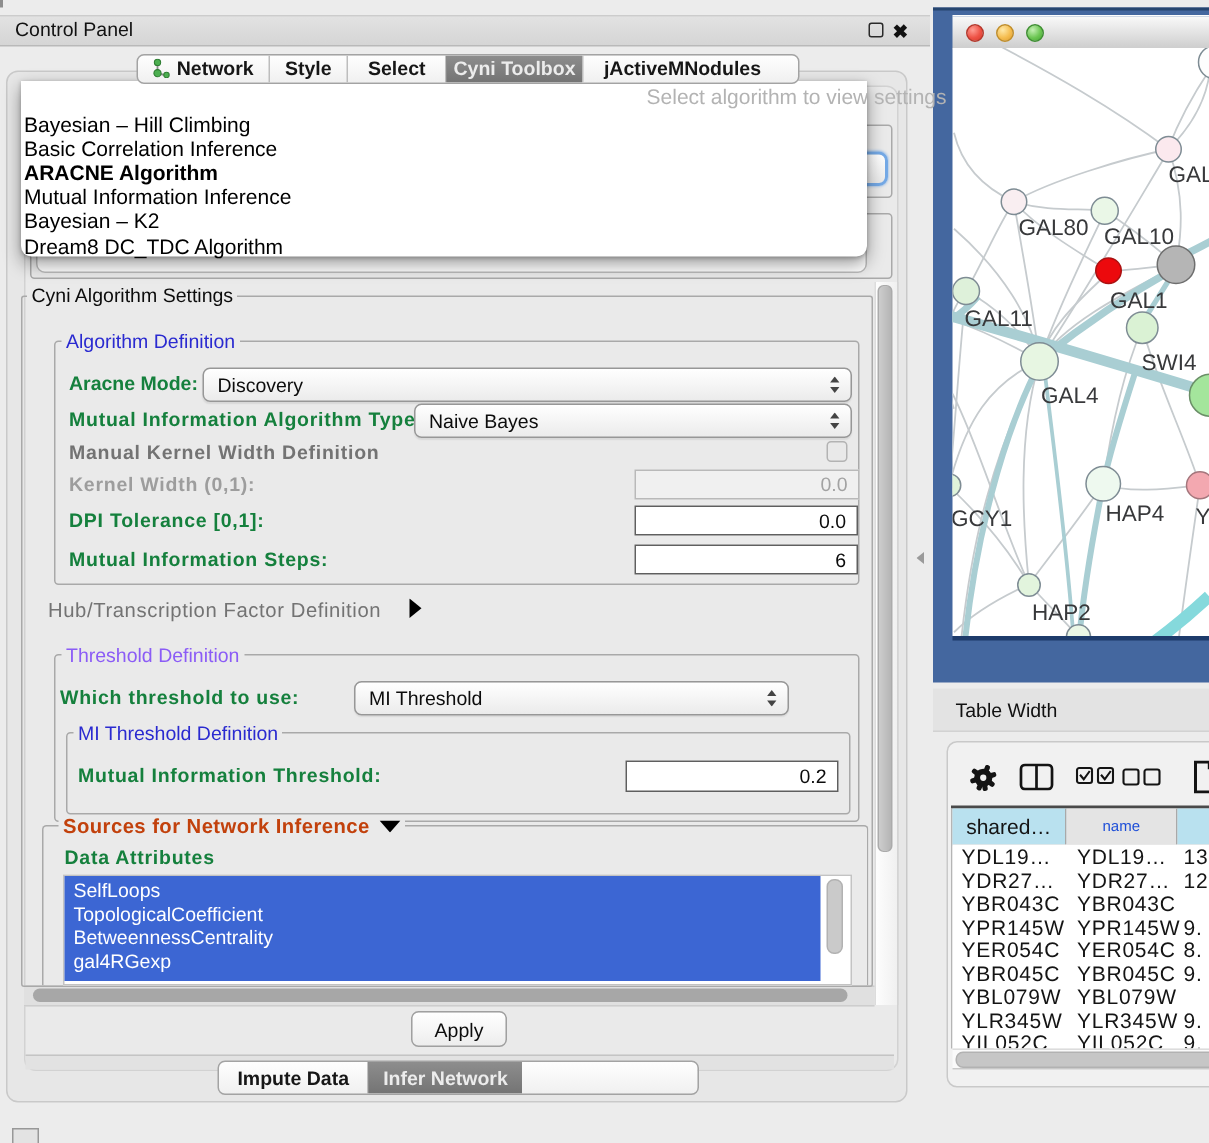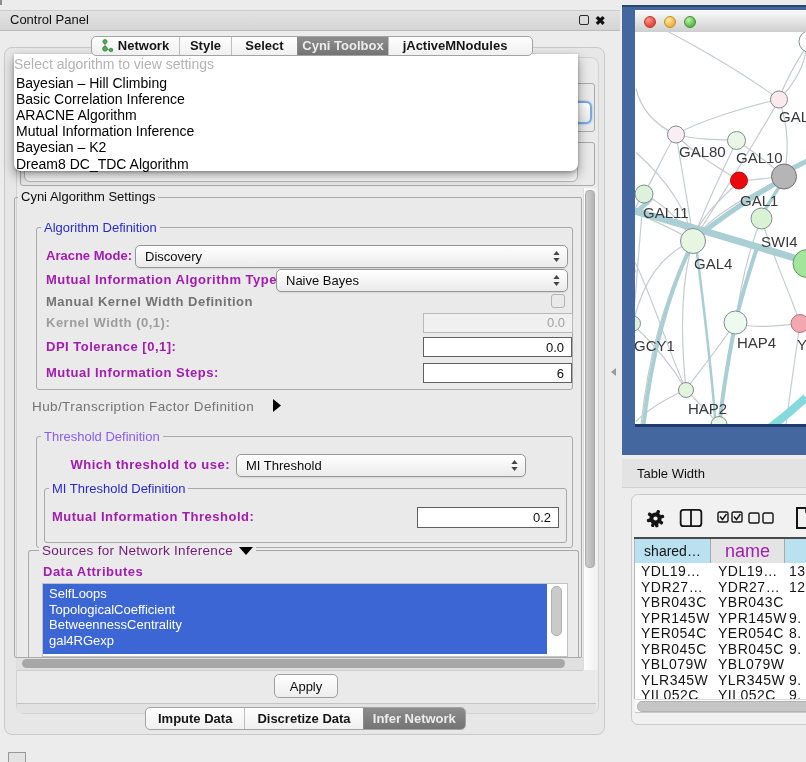--- a/index.html
+++ b/index.html
@@ -117,7 +117,7 @@
 <div class="a" style="left:551px;top:586px;width:9px;height:48px;background:#cacaca;border:1px solid #b2b2b2;border-radius:5px"></div>
 
 <div class="a" style="left:14px;top:53.5px;width:564px;height:117.5px;background:#fff;border-radius:0 0 7px 7px;box-shadow:0 5px 12px rgba(0,0,0,.4),0 1px 3px rgba(0,0,0,.25);z-index:30"></div>
-<div class="a" style="left:14px;top:56px;width:617px;text-align:left;font-size:14px;color:#b3b3b3;z-index:31">Select algorithm to view settings</div>
+<div class="a" style="left:14px;top:56px;width:617px;text-align:right;font-size:14px;color:#b3b3b3;z-index:31">Select algorithm to view settings</div>
 <div class="pi" style="top:74.5px;z-index:31">Bayesian – Hill Climbing</div>
 <div class="pi" style="top:90.7px;z-index:31">Basic Correlation Inference</div>
 <div class="pi" style="top:106.9px;z-index:31;font-weight:normal">ARACNE Algorithm</div>

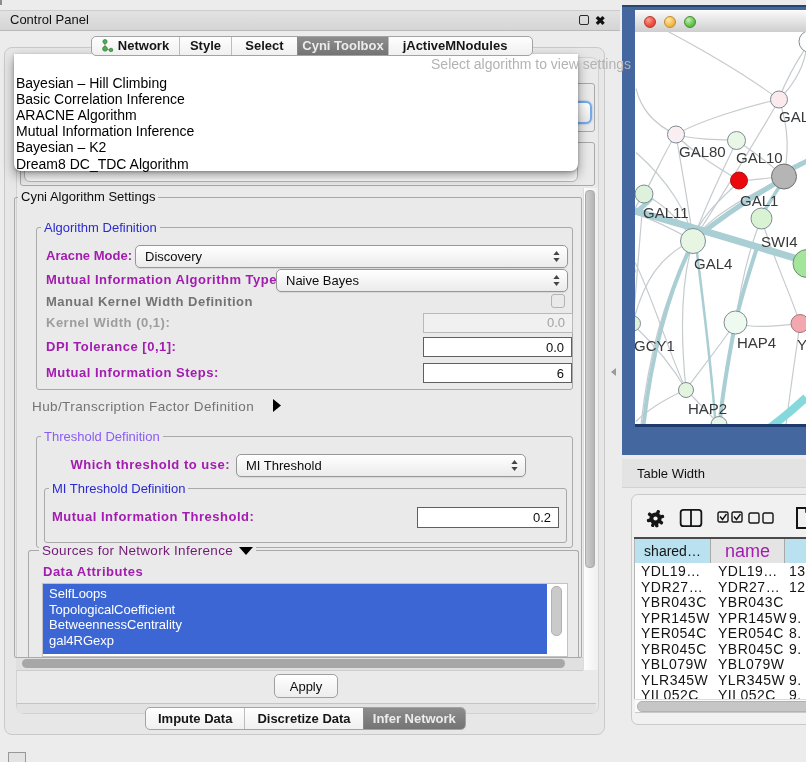--- a/index.html
+++ b/index.html
@@ -120,7 +120,7 @@
 <div class="a" style="left:14px;top:56px;width:617px;text-align:right;font-size:14px;color:#b3b3b3;z-index:31">Select algorithm to view settings</div>
 <div class="pi" style="top:74.5px;z-index:31">Bayesian – Hill Climbing</div>
 <div class="pi" style="top:90.7px;z-index:31">Basic Correlation Inference</div>
-<div class="pi" style="top:106.9px;z-index:31;font-weight:normal">ARACNE Algorithm</div>
+<div class="pi" style="top:106.9px;z-index:31;font-weight:bold">ARACNE Algorithm</div>
 <div class="pi" style="top:123.1px;z-index:31">Mutual Information Inference</div>
 <div class="pi" style="top:139.3px;z-index:31">Bayesian – K2</div>
 <div class="pi" style="top:155.5px;z-index:31">Dream8 DC_TDC Algorithm</div>

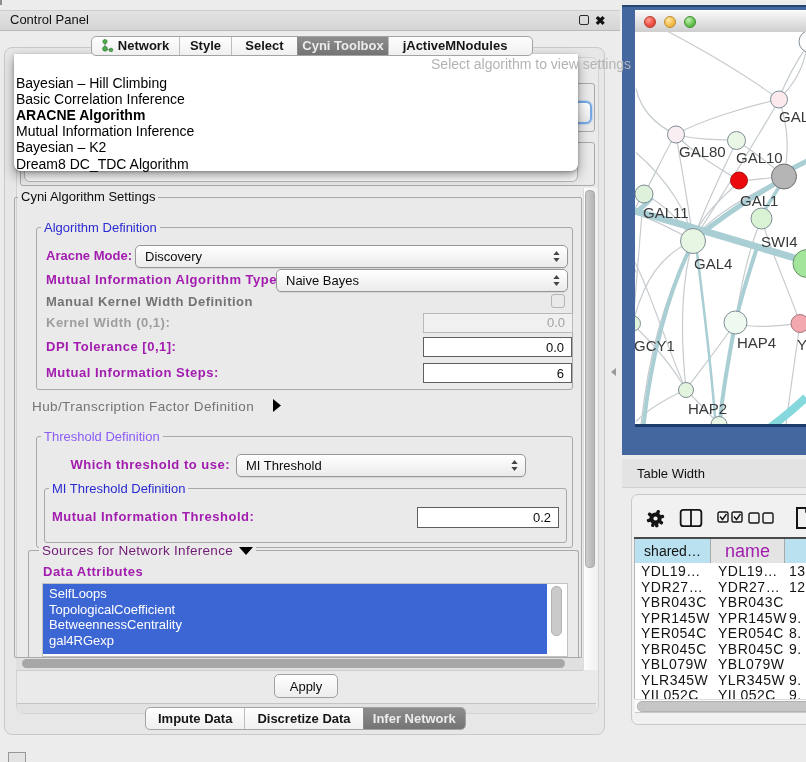--- a/index.html
+++ b/index.html
@@ -8,7 +8,7 @@
 .a{position:absolute}
 .gb{position:absolute;border:1px solid #a9a9a9;border-radius:3px}
 .gt{position:absolute;background:#eaeaea;padding:0 3px;font-size:13px;line-height:13px;white-space:nowrap}
-.lb{position:absolute;font-size:13px;font-weight:bold;color:#a21caf;white-space:nowrap;line-height:14px;letter-spacing:.5px}
+.lb{position:absolute;font-size:13px;font-weight:bold;color:#15803d;white-space:nowrap;line-height:14px;letter-spacing:.5px}
 .combo{position:absolute;border:1px solid #979797;border-radius:5px;background:linear-gradient(#ffffff,#ebebeb);font-size:13px;color:#0c0c0c;box-shadow:0 1px 1px rgba(0,0,0,.08)}
 .combo .t{position:absolute;left:9px;top:3px;white-space:nowrap}
 .combo svg{position:absolute;right:7px;top:5px}

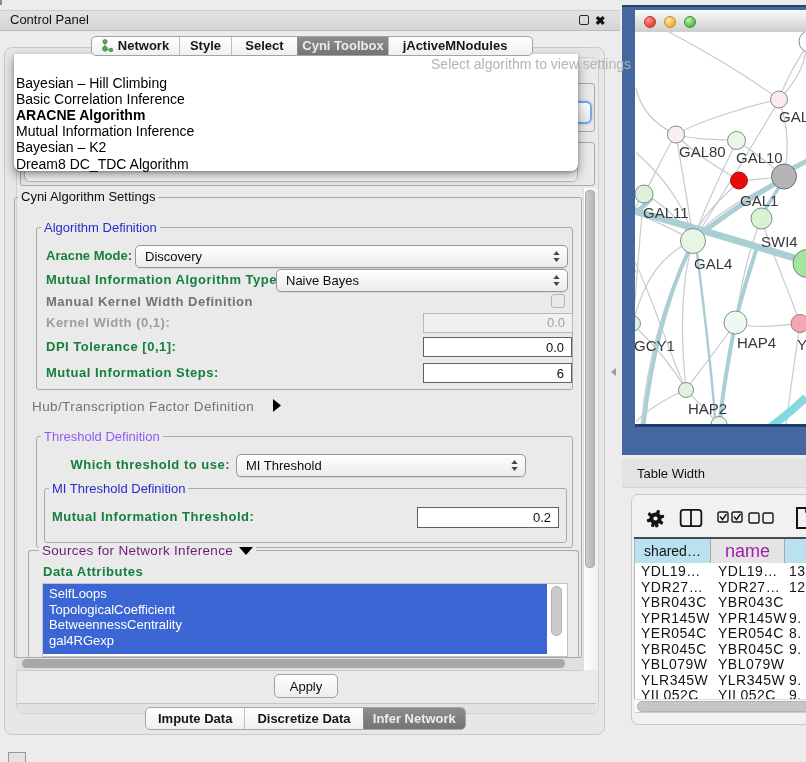--- a/index.html
+++ b/index.html
@@ -91,7 +91,7 @@
 <div class="gb" style="left:36px;top:436px;width:535px;height:110px"></div>
 <div class="gt" style="left:41px;top:430px;color:#8b5cf6">Threshold Definition</div>
 
-<div class="lb" style="left:40px;top:458px;width:190px;text-align:right">Which threshold to use:</div>
+<div class="lb" style="left:40px;top:458px;width:190px;">Which threshold to use:</div>
 <div class="combo" style="left:236px;top:454px;width:288px;height:21px">
     <span class="t">MI Threshold</span>
     <svg width="7" height="11" viewBox="0 0 7 11">

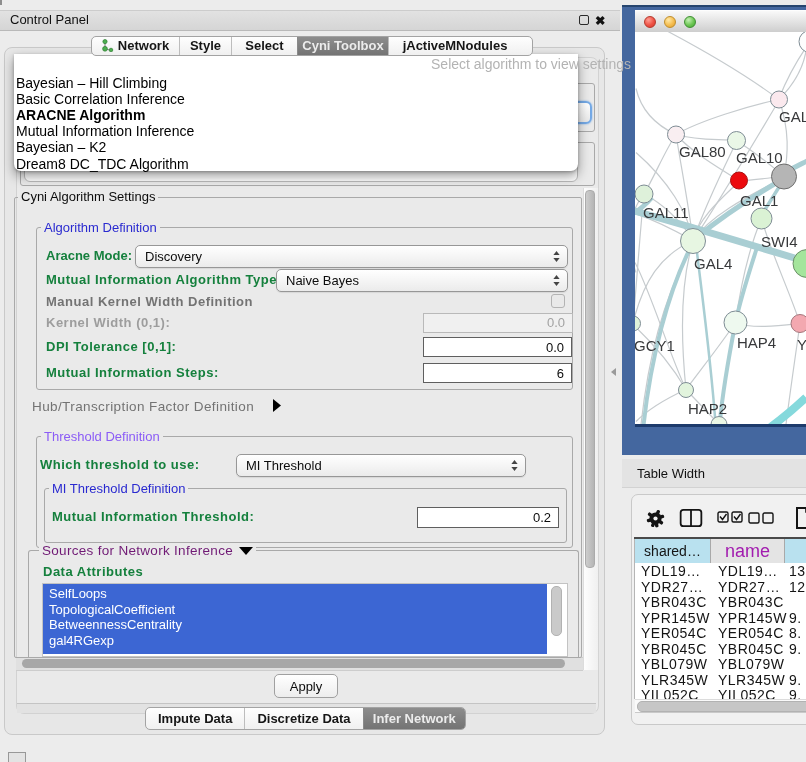--- a/index.html
+++ b/index.html
@@ -106,7 +106,7 @@
 <div class="fld" style="left:417px;top:507px;width:133px;height:19px">0.2</div>
 
 <div class="gb" style="left:28px;top:550px;width:549px;height:106px;border-bottom:none;border-radius:3px 3px 0 0"></div>
-<div class="gt" style="left:39px;top:544px;color:#701a75;font-weight:normal;font-size:13.5px;letter-spacing:.3px">Sources for Network Inference <svg width="14" height="8" viewBox="0 0 14 8" style="margin-left:2px">
+<div class="gt" style="left:39px;top:544px;color:#c2410c;font-weight:bold;font-size:13.5px;letter-spacing:.3px">Sources for Network Inference <svg width="14" height="8" viewBox="0 0 14 8" style="margin-left:2px">
       <path d="M0 0H14L7 8Z" fill="#000"></path>
     </svg></div>
 <div class="lb" style="left:43px;top:565px">Data Attributes</div>

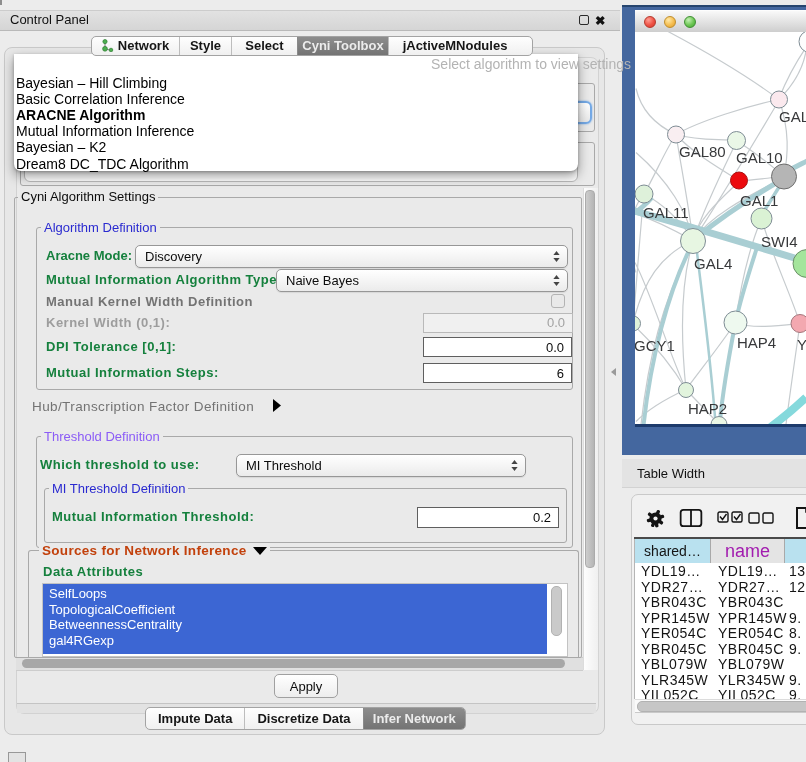--- a/index.html
+++ b/index.html
@@ -288,7 +288,7 @@
 <div class="a" style="left:634px;top:537px;width:172px;height:2px;background:#4a4a4a"></div>
 <div class="a" style="left:634px;top:539px;width:1px;height:160px;background:#b5b5b5"></div>
 <div class="a" style="left:635px;top:539px;width:75px;height:24px;background:#b9e1ef;border-right:1px solid #a9a9a9;border-bottom:1px solid #bcbcbc;font-size:14px;color:#141414;display:flex;align-items:center;justify-content:center">shared…</div>
-<div class="a" style="left:711px;top:539px;width:73px;height:24px;background:#e4e4e4;border-right:1px solid #a9a9a9;border-bottom:1px solid #bcbcbc;font-size:18px;color:#a21caf;display:flex;align-items:center;justify-content:center">name</div>
+<div class="a" style="left:711px;top:539px;width:73px;height:24px;background:#e4e4e4;border-right:1px solid #a9a9a9;border-bottom:1px solid #bcbcbc;font-size:10px;color:#1d4ed8;display:flex;align-items:center;justify-content:center">name</div>
 <div class="a" style="left:785px;top:539px;width:21px;height:24px;background:#b9e1ef;border-bottom:1px solid #bcbcbc"></div>
 <div class="a" style="left:635px;top:563px;width:171px;height:136px;background:#fff;overflow:hidden;font-size:14px;color:#141414;letter-spacing:.5px">
  <div style="position:absolute;left:6px;top:1px;line-height:15.5px">YDL19…<br>YDR27…<br>YBR043C<br>YPR145W<br>YER054C<br>YBR045C<br>YBL079W<br>YLR345W<br>YIL052C</div>

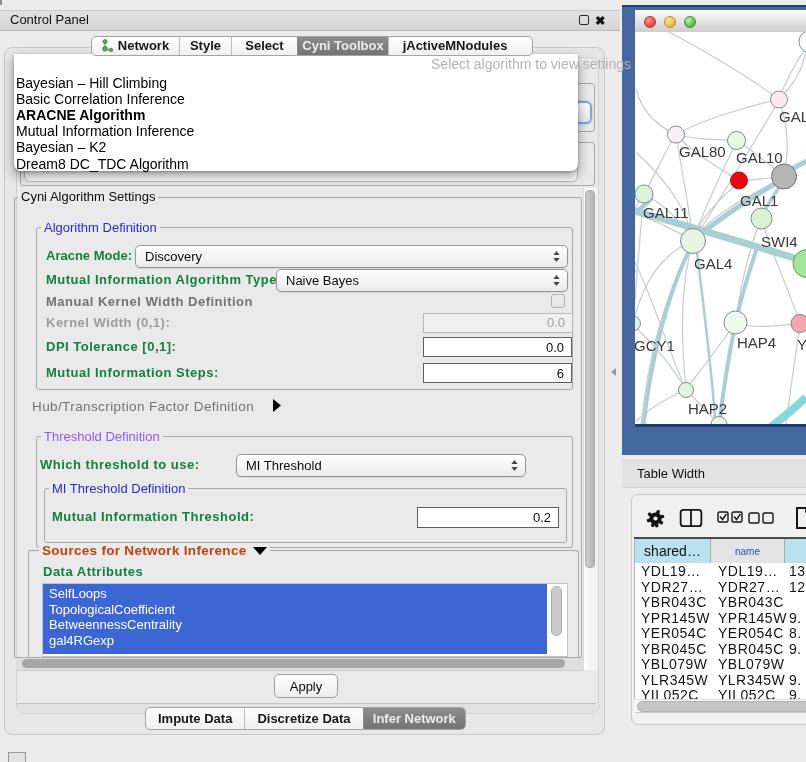--- a/index.html
+++ b/index.html
@@ -142,7 +142,6 @@
 
 <div class="seg" style="left:145px;top:707px;width:319px;height:21px">
  <div style="width:99px">Impute Data</div>
- <div style="width:118px">Discretize Data</div>
  <div class="sel" style="width:102px">Infer Network</div>
 </div>
 

